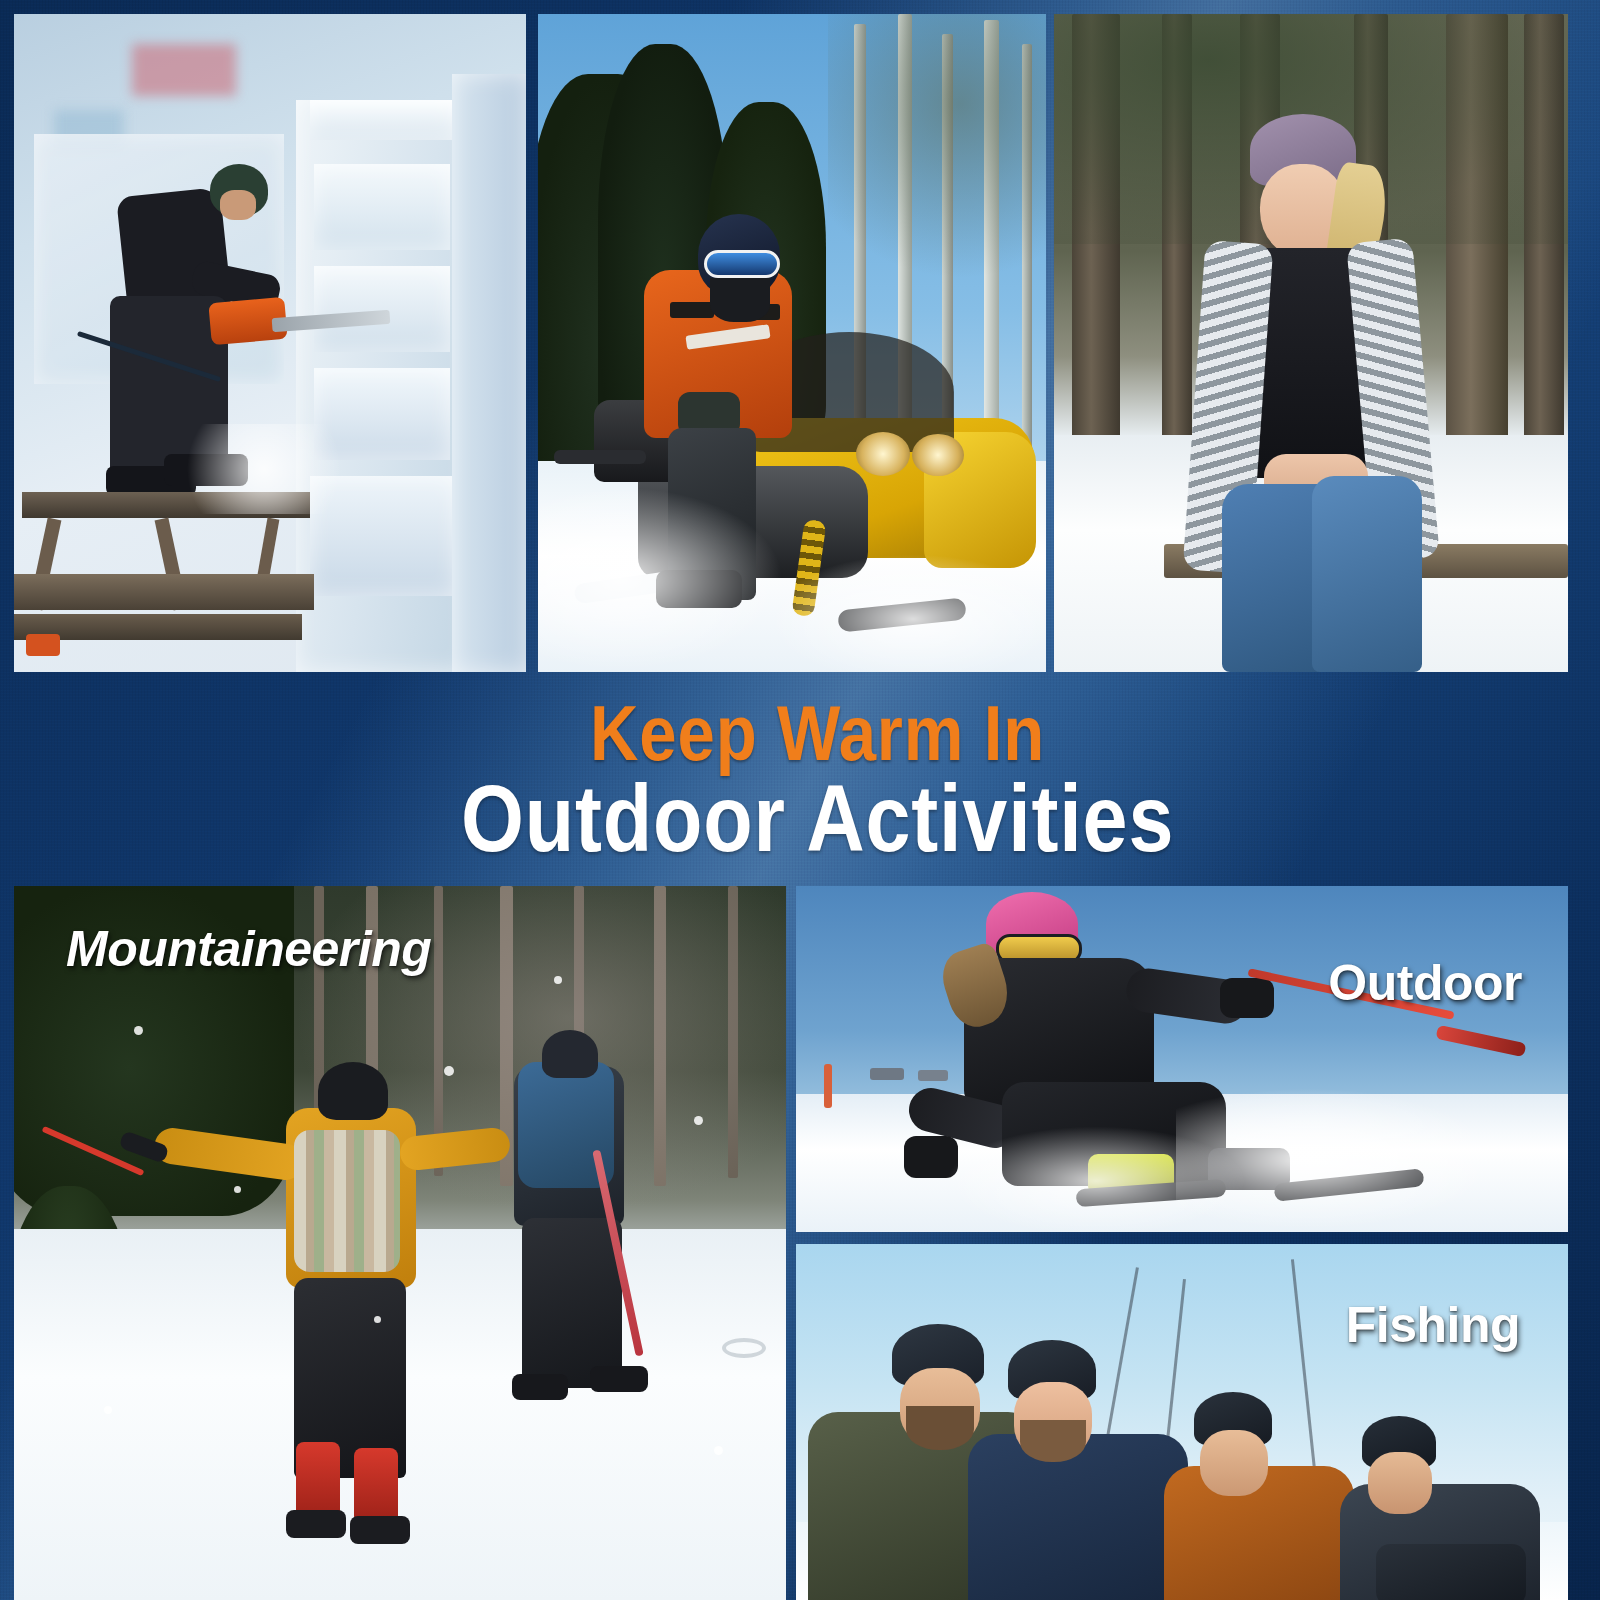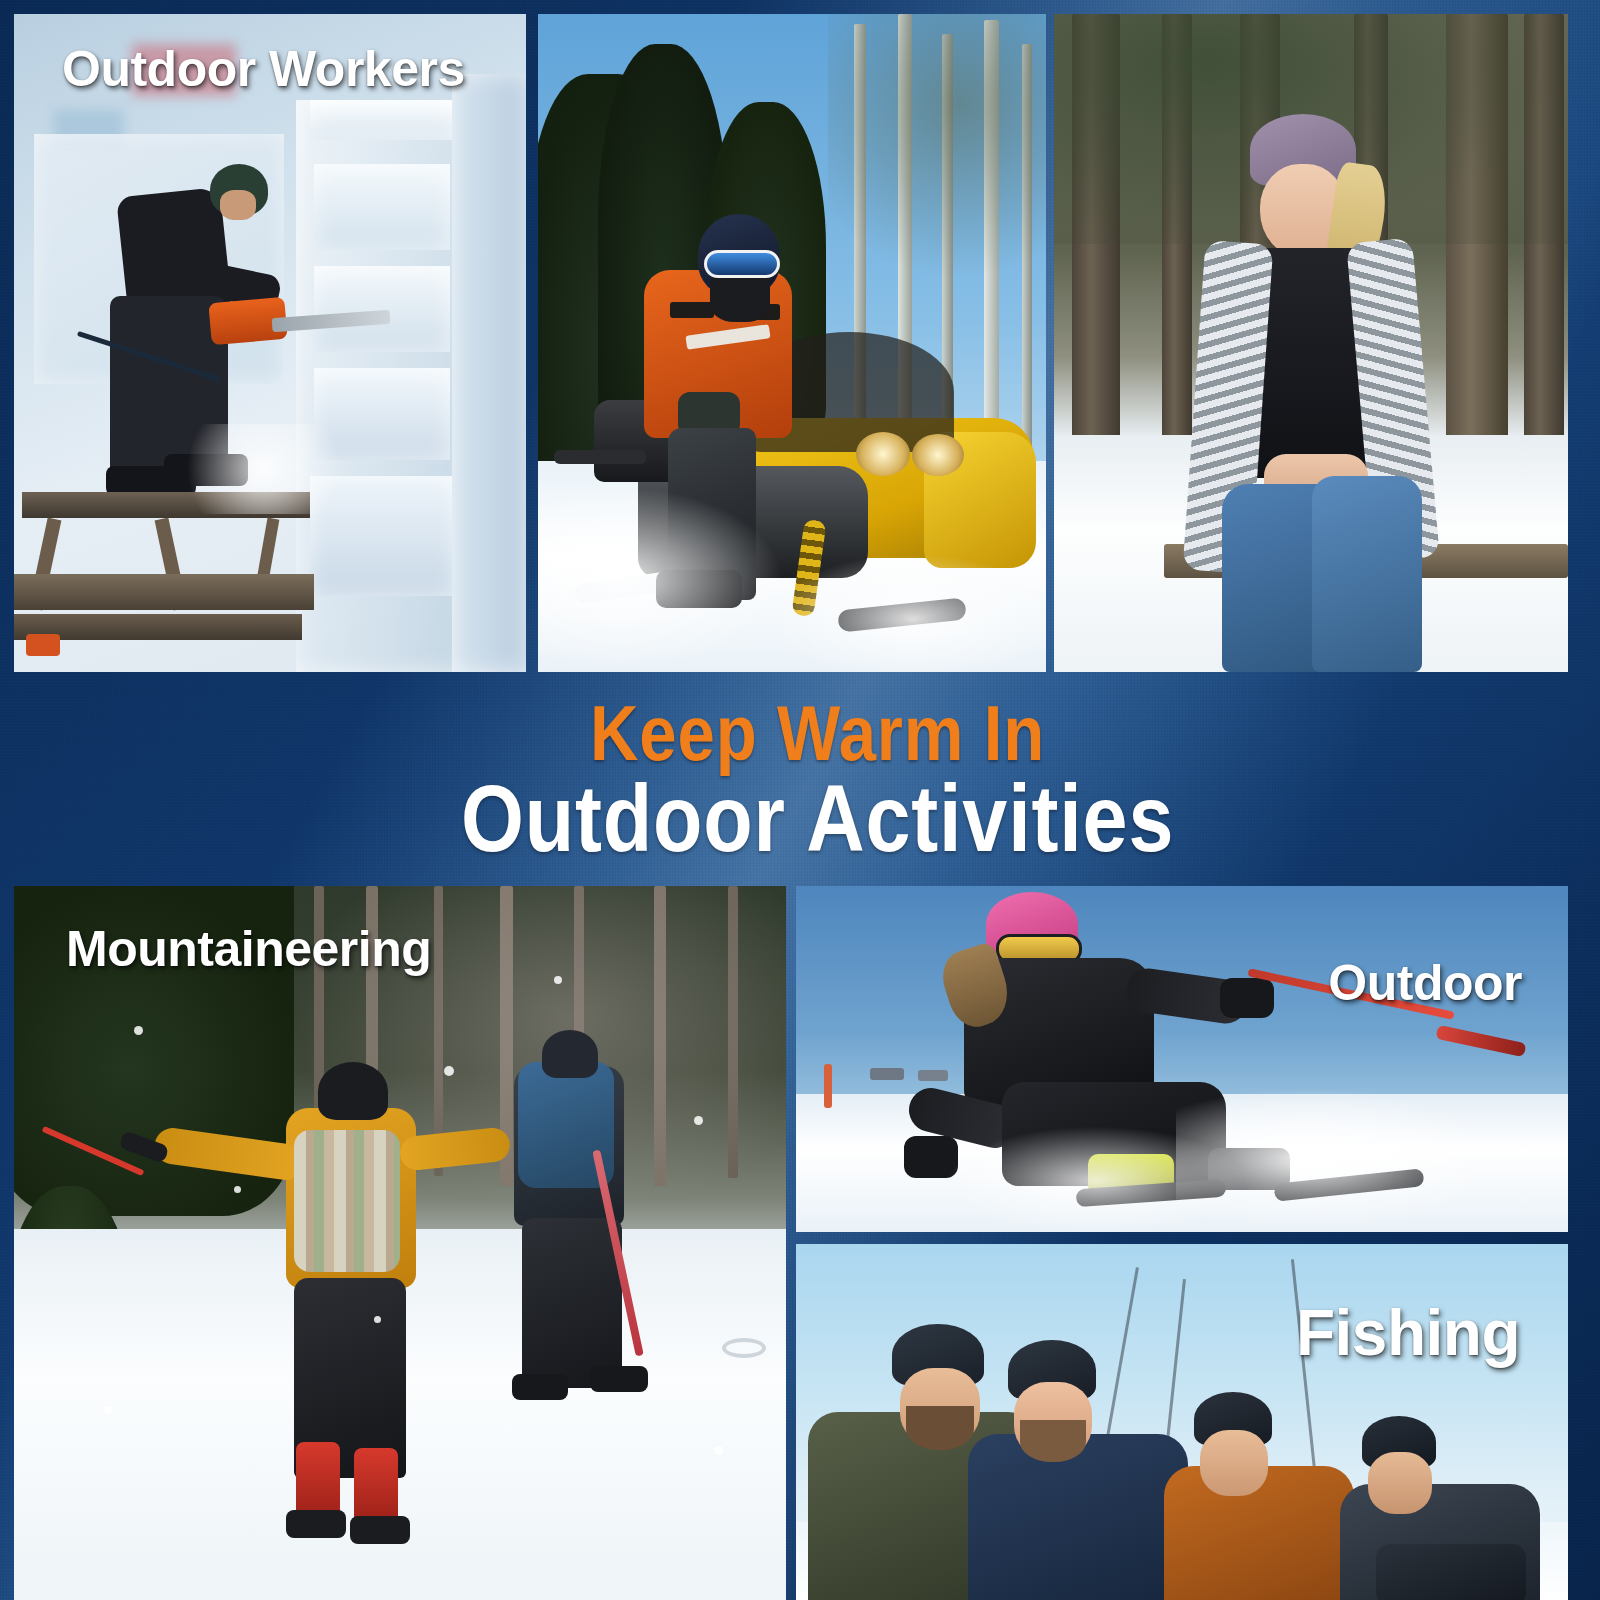--- a/index.html
+++ b/index.html
@@ -134,7 +134,6 @@
     <div style="position:absolute;left:12px;top:620px;width:34px;height:22px;background:#d4521f;border-radius:4px;"></div>
     <div style="position:absolute;left:150px;top:410px;width:200px;height:90px;background:radial-gradient(circle,rgba(255,255,255,.85),rgba(255,255,255,0) 70%);"></div>
 
-    <div class="cap" style="left:48px;top:26px;font-size:50px;">Outdoor Workers</div>
   </div>
 
   <div class="panel" id="p2" style="left:538px;top:14px;width:508px;height:658px;">

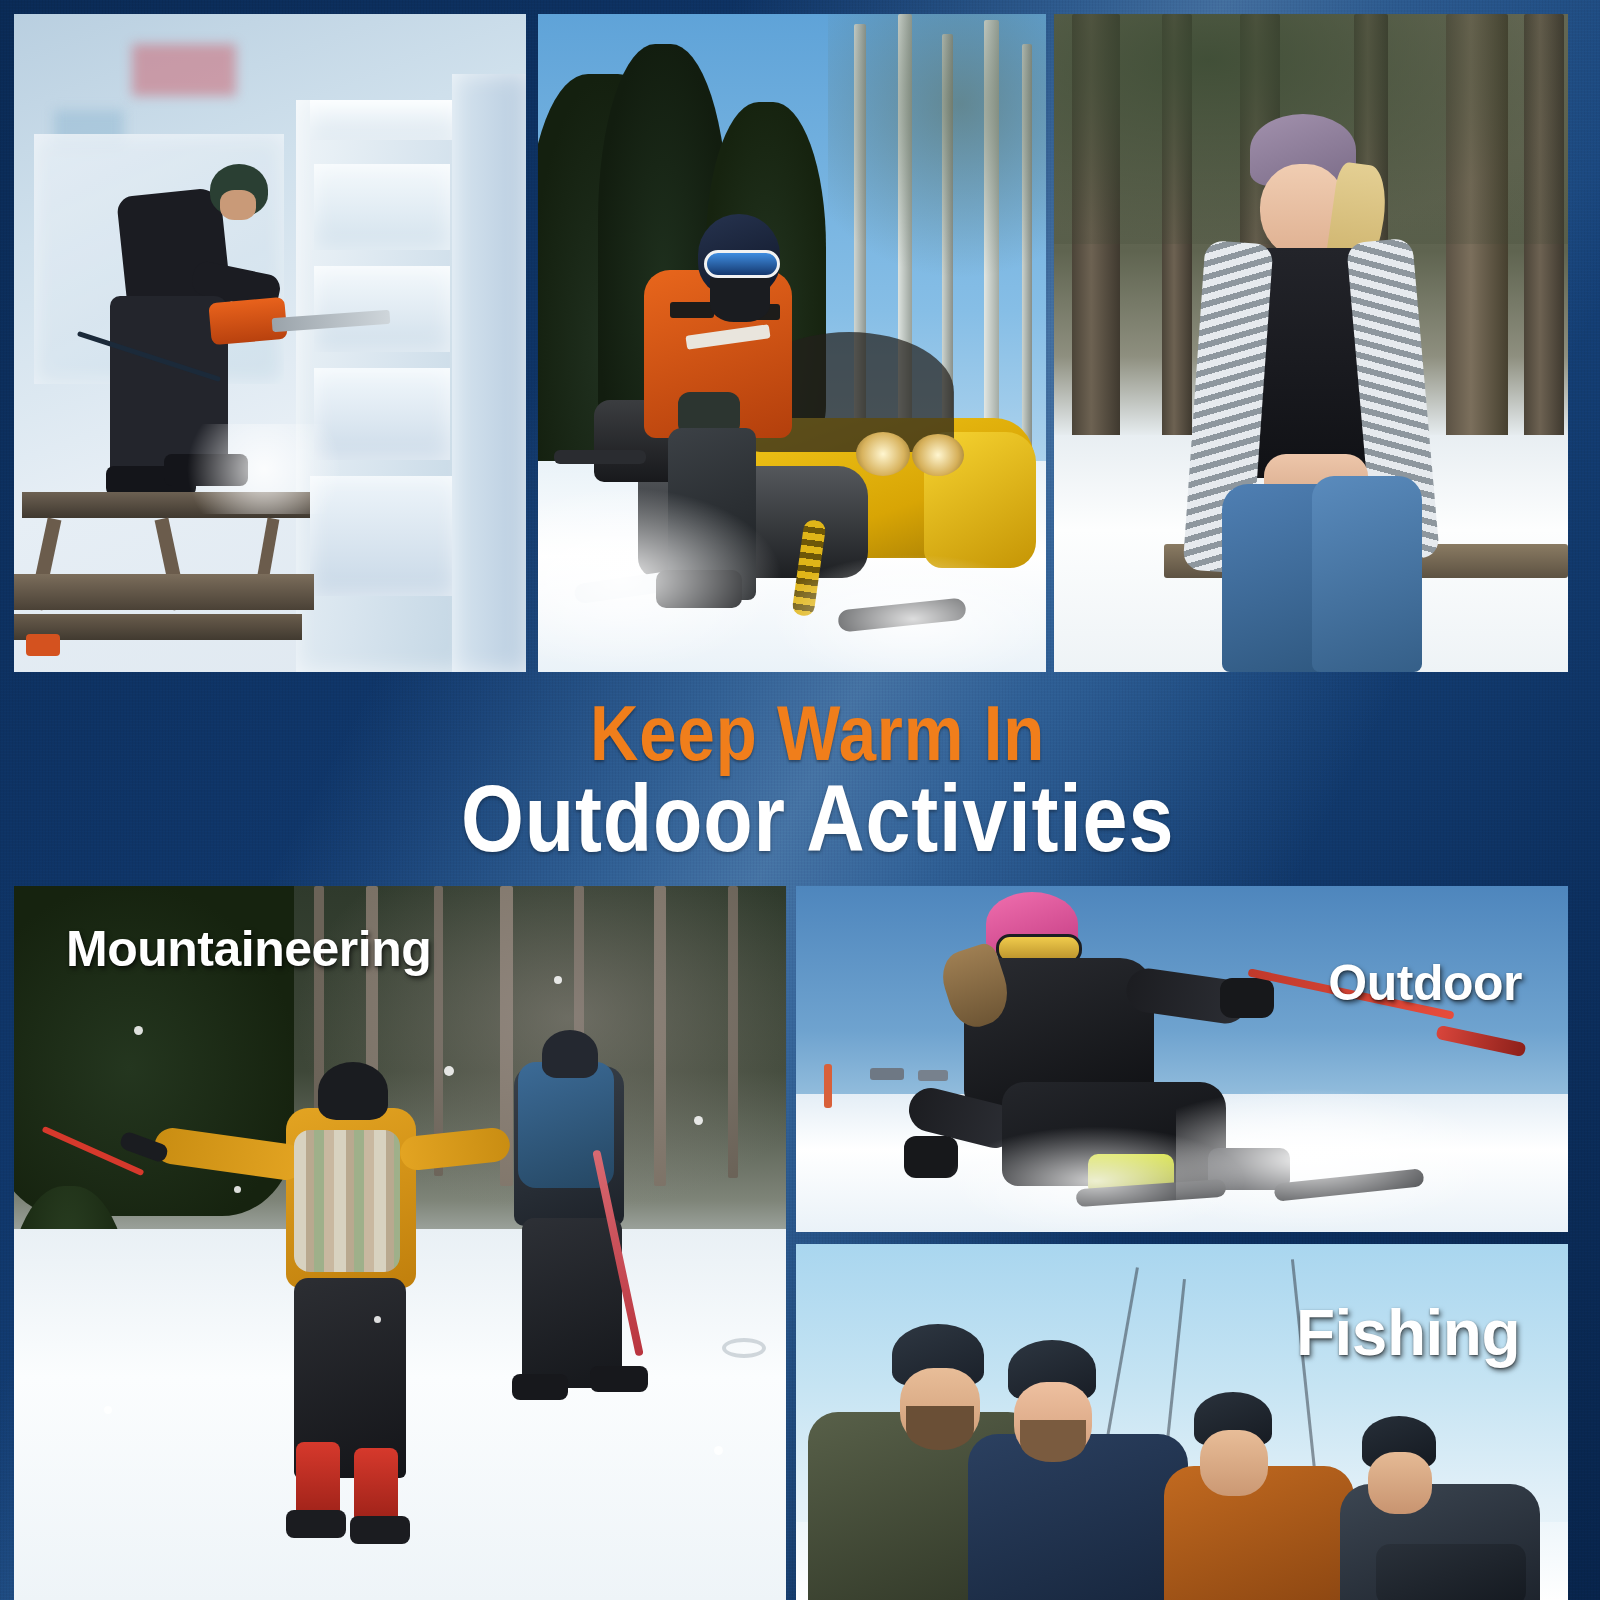--- a/index.html
+++ b/index.html
@@ -257,7 +257,7 @@
     <div class="flake" style="left:90px;top:520px;width:8px;height:8px;"></div>
     <div class="flake" style="left:700px;top:560px;width:9px;height:9px;"></div>
 
-    <div class="cap" style="left:52px;top:34px;font-size:50px;">Mountaineering</div>
+    <div class="cap" style="left:52px;top:34px;font-size:50px;font-style:italic;">Mountaineering</div>
   </div>
 
   <div class="panel" id="p5" style="left:796px;top:886px;width:772px;height:346px;">

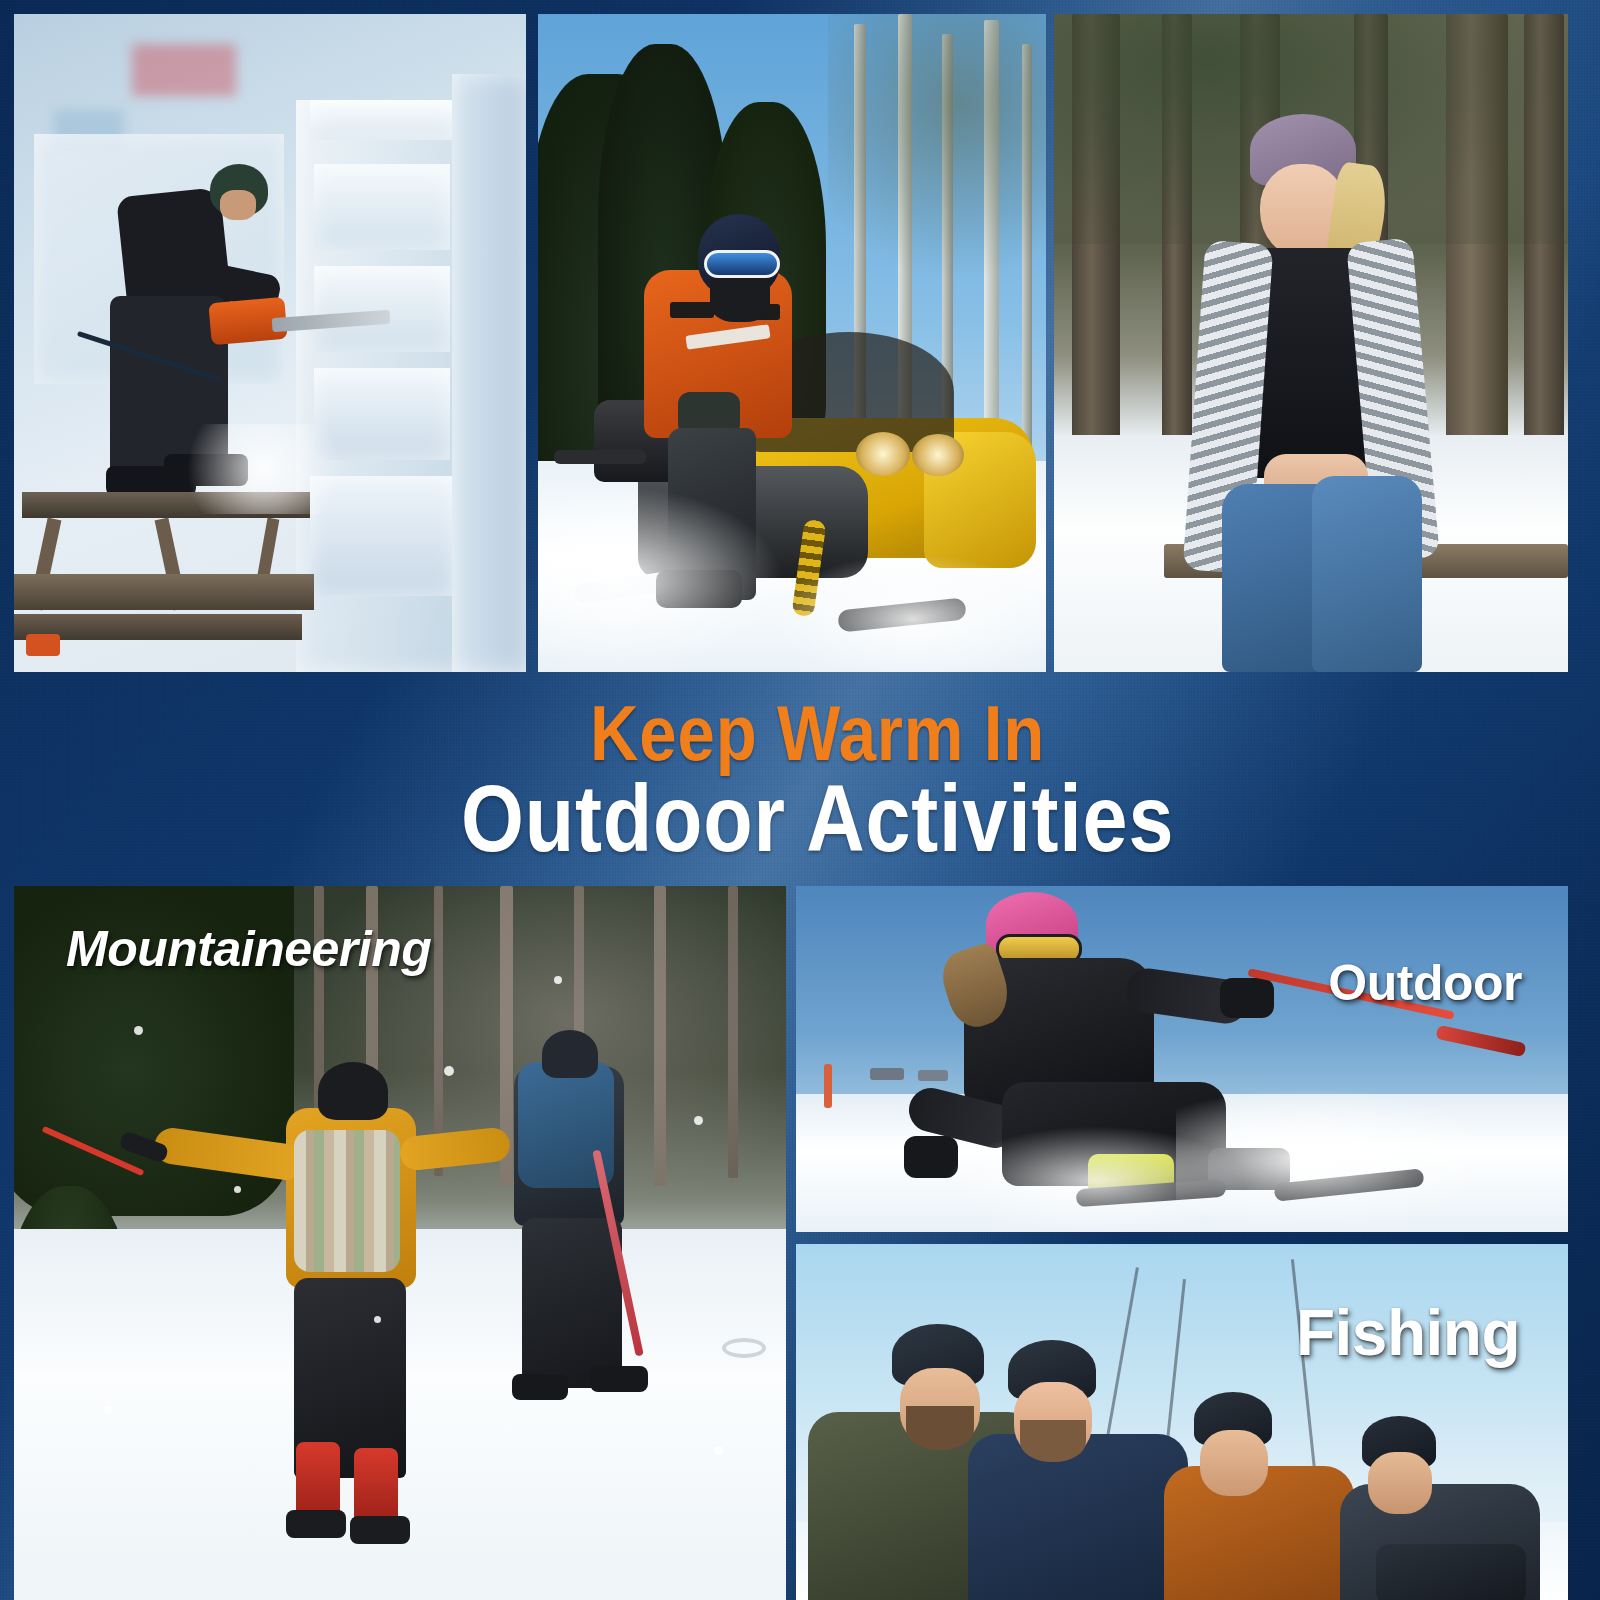--- a/index.html
+++ b/index.html
@@ -317,7 +317,7 @@
 
     <div style="position:absolute;left:580px;top:300px;width:150px;height:62px;border-radius:14px;background:linear-gradient(160deg,#2a313a,#141920);"></div>
 
-    <div class="cap" style="right:48px;top:52px;font-size:64px;">Fishing</div>
+    <div class="cap" style="right:48px;top:52px;font-size:50px;">Fishing</div>
   </div>
 
 </div>

